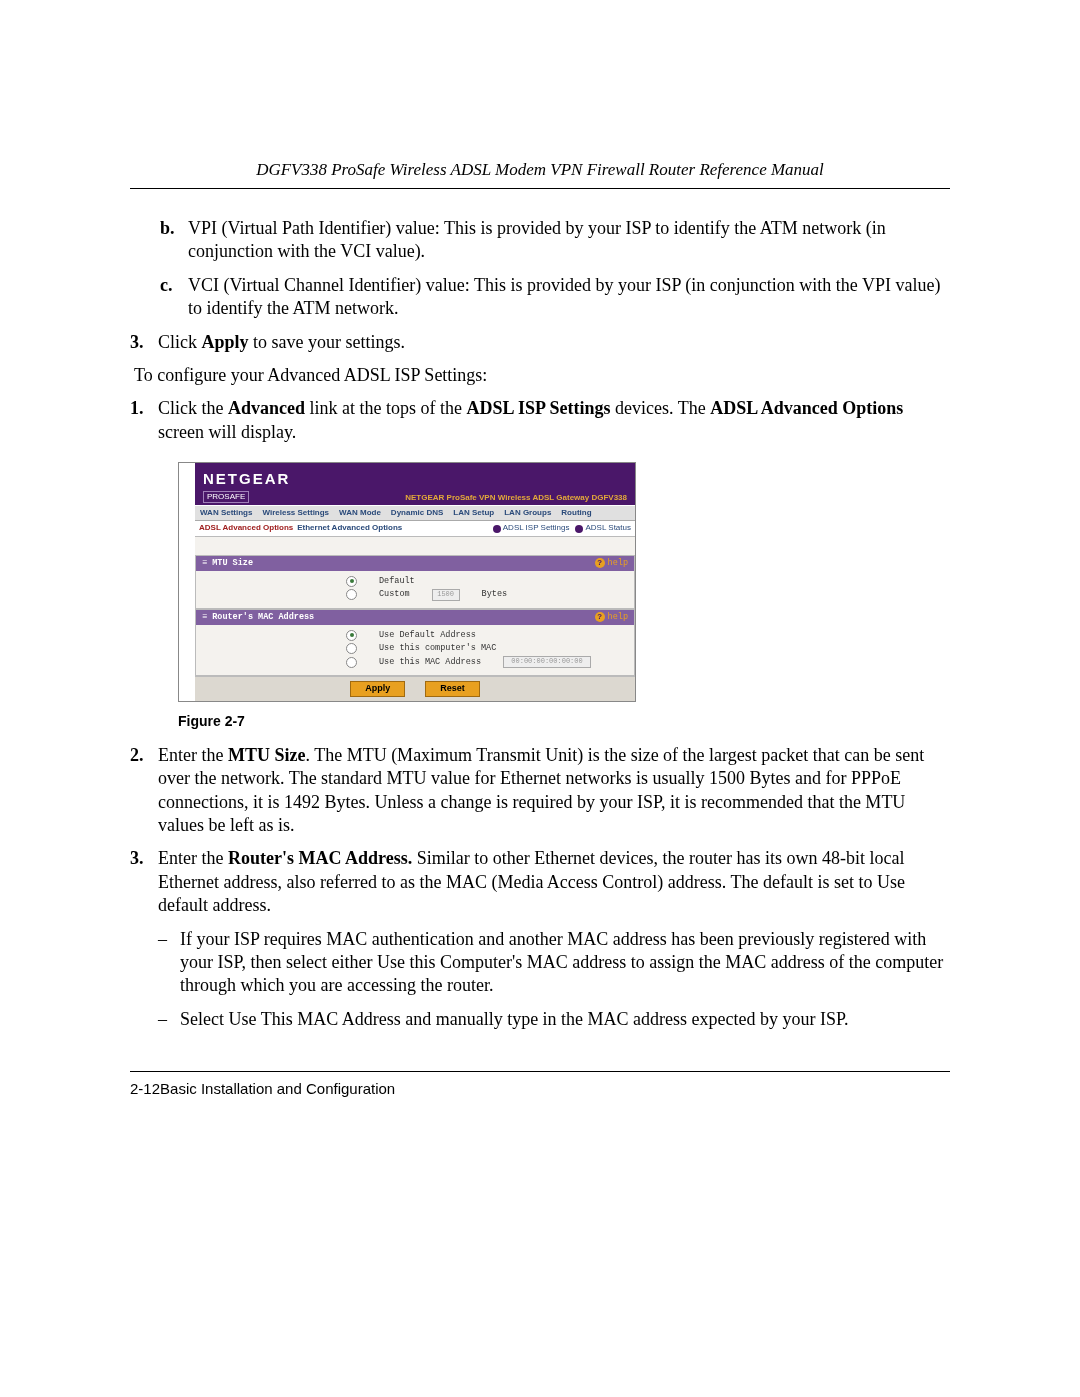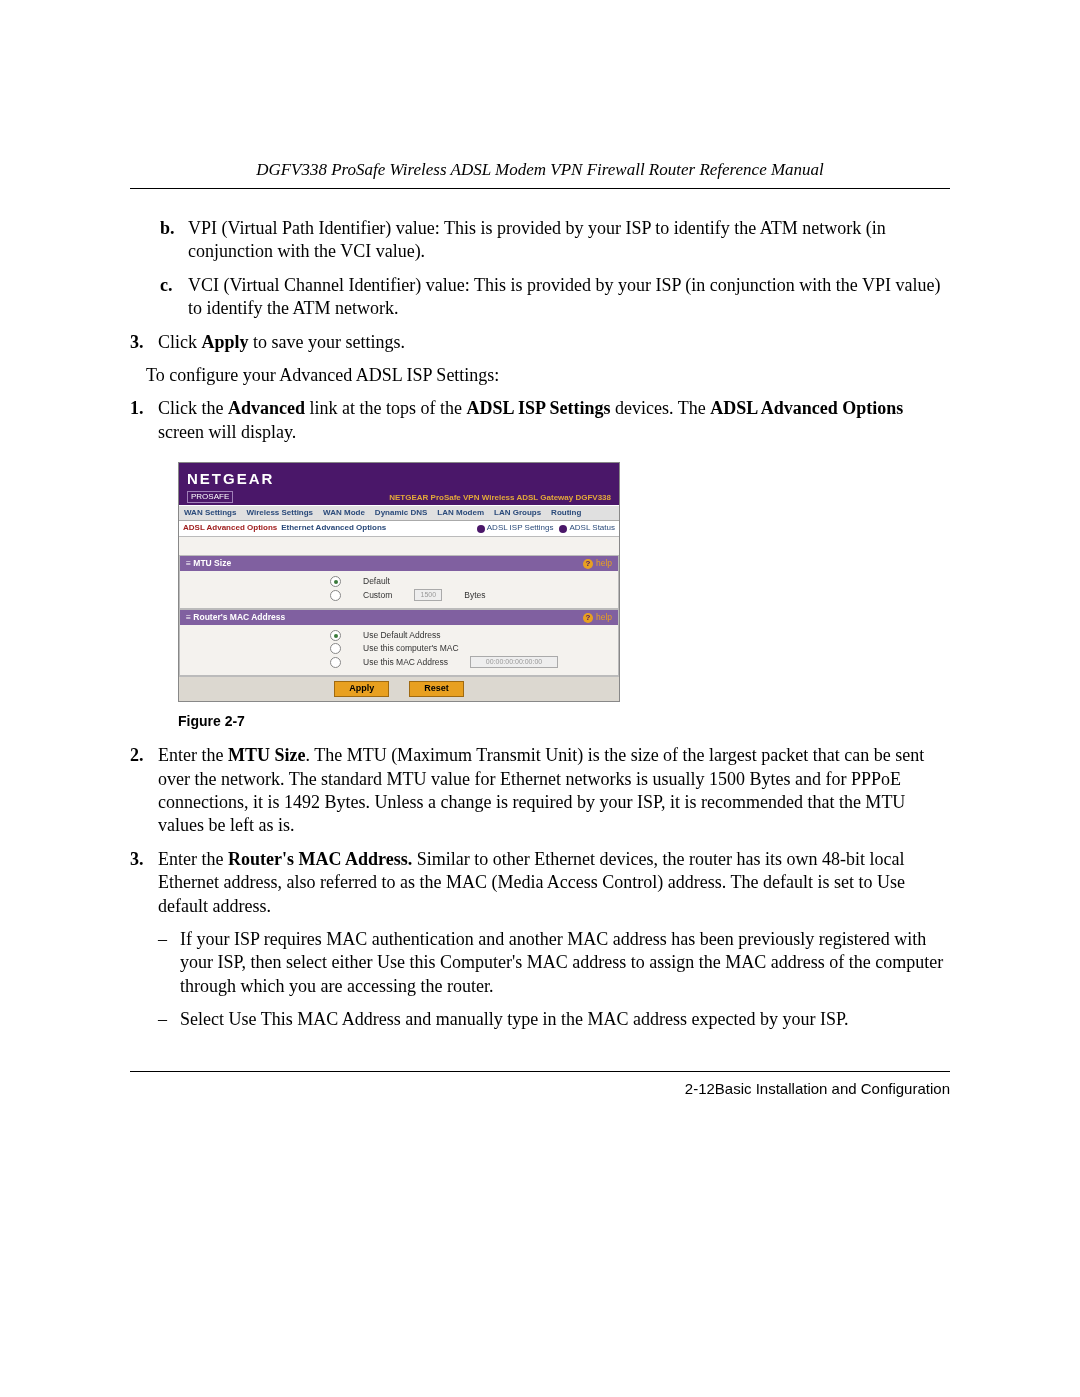--- a/index.html
+++ b/index.html
@@ -48,7 +48,7 @@
     flex: 1;
   }
   .indent-b { padding-left: 30px; }
-  .para { margin: 8px 16px; }
+  .para { margin: 8px 4px; }
   .bold { font-weight: bold; }
   .figure-caption {
     font-family: Arial, Helvetica, sans-serif;

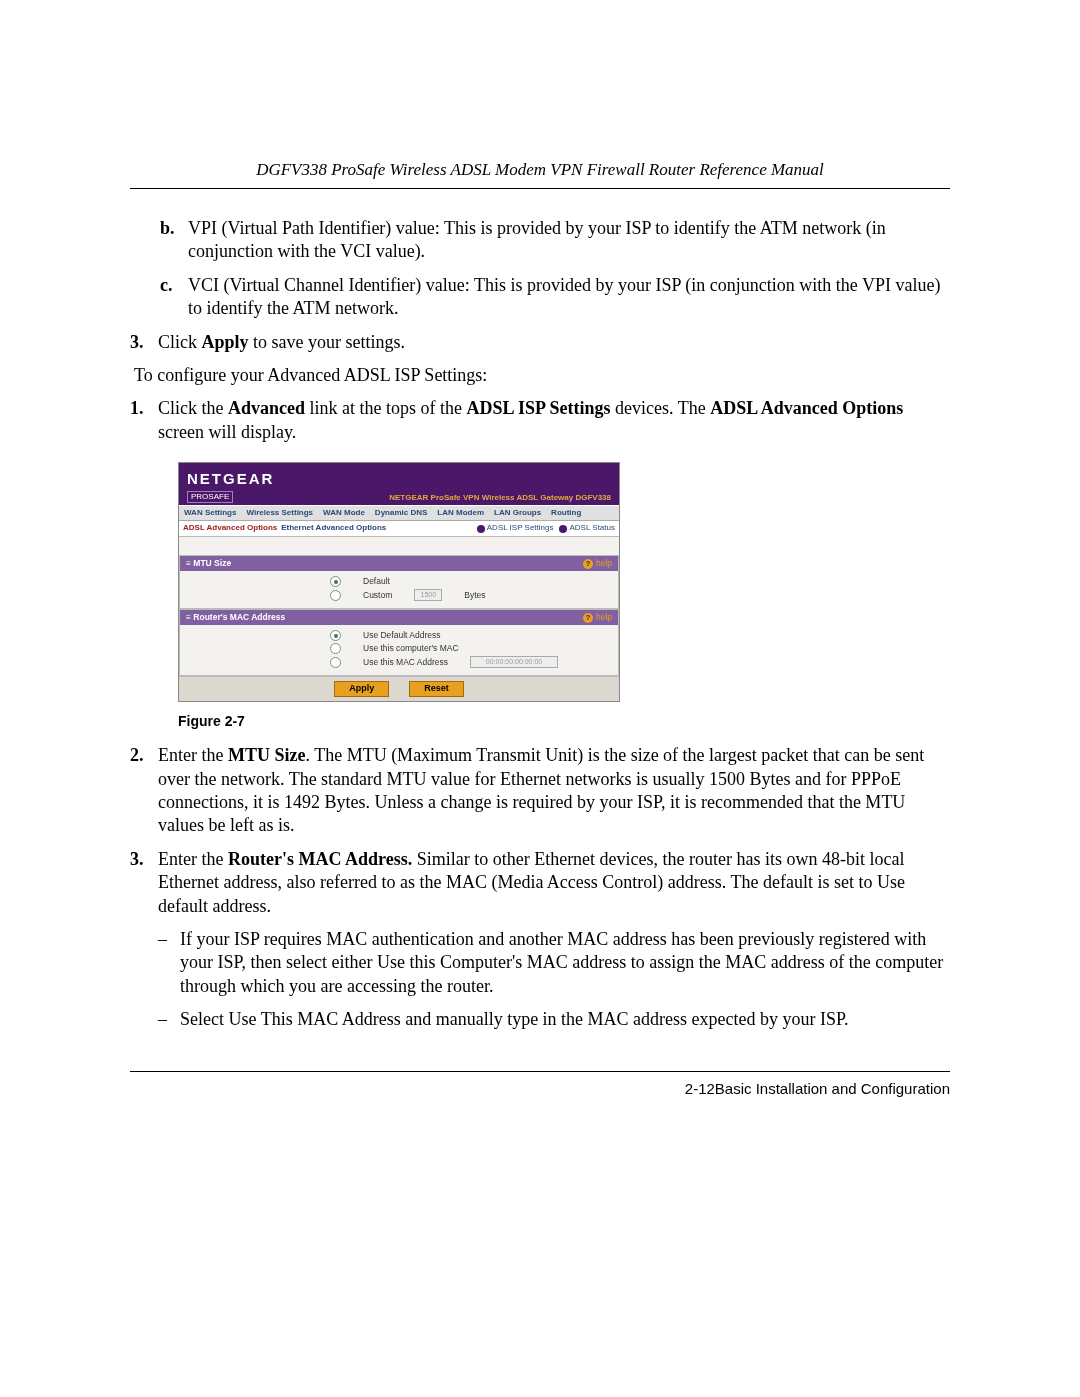--- a/index.html
+++ b/index.html
@@ -66,6 +66,7 @@
     font-size: 9px;
     color: #333;
     background: #fff;
+    padding-left: 16px;
   }
   .ng-header {
     background: #4a1769;

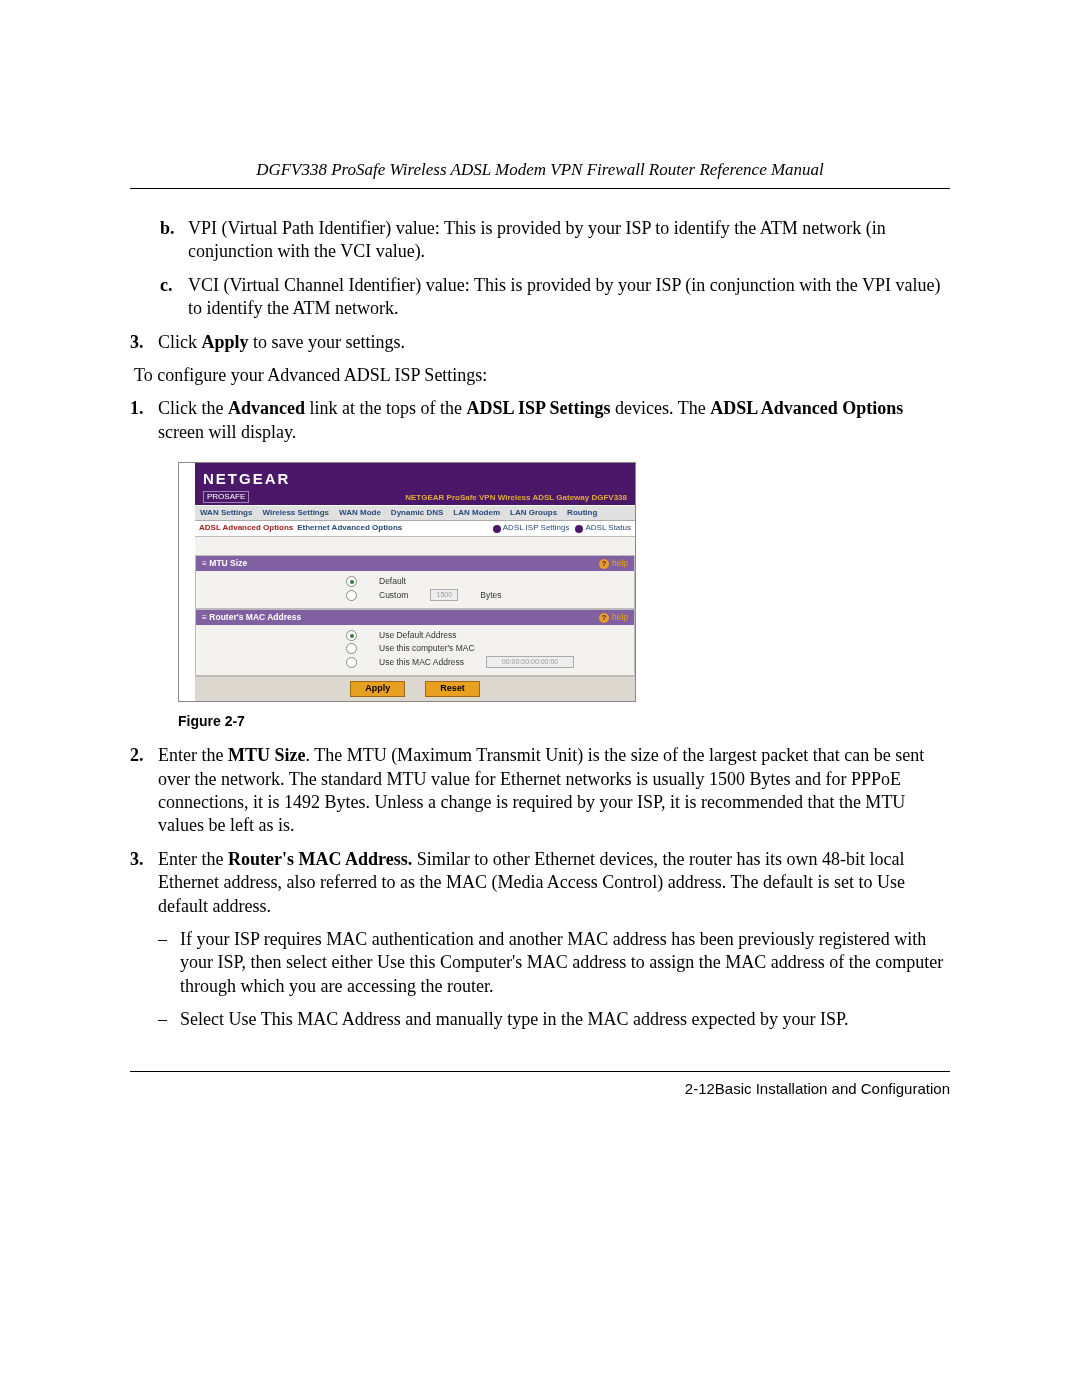--- a/index.html
+++ b/index.html
@@ -276,7 +276,7 @@
         <span>Wireless Settings</span>
         <span>WAN Mode</span>
         <span>Dynamic DNS</span>
-        <span>LAN Modem</span>
+        <span>LAN Setup</span>
         <span>LAN Groups</span>
         <span>Routing</span>
       </div>

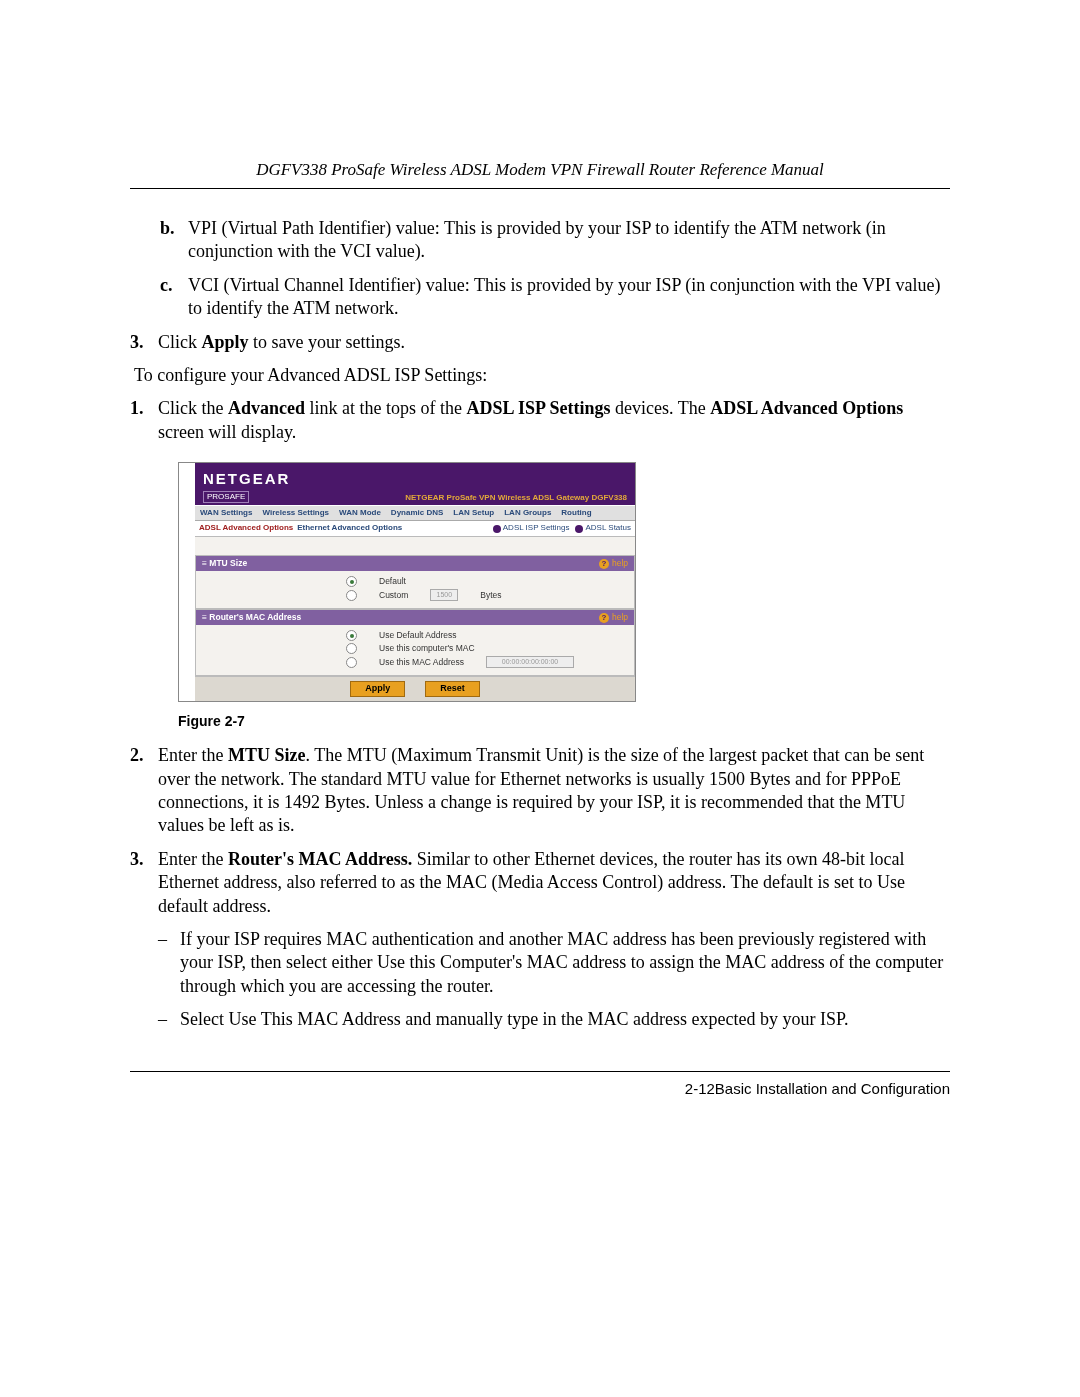--- a/index.html
+++ b/index.html
@@ -143,6 +143,7 @@
   .ng-section {
     margin: 0;
     border: 1px solid #bbb;
+    font-family: Liberation Mono, monospace;
   }
   .ng-section-hd {
     background: #8060a0;

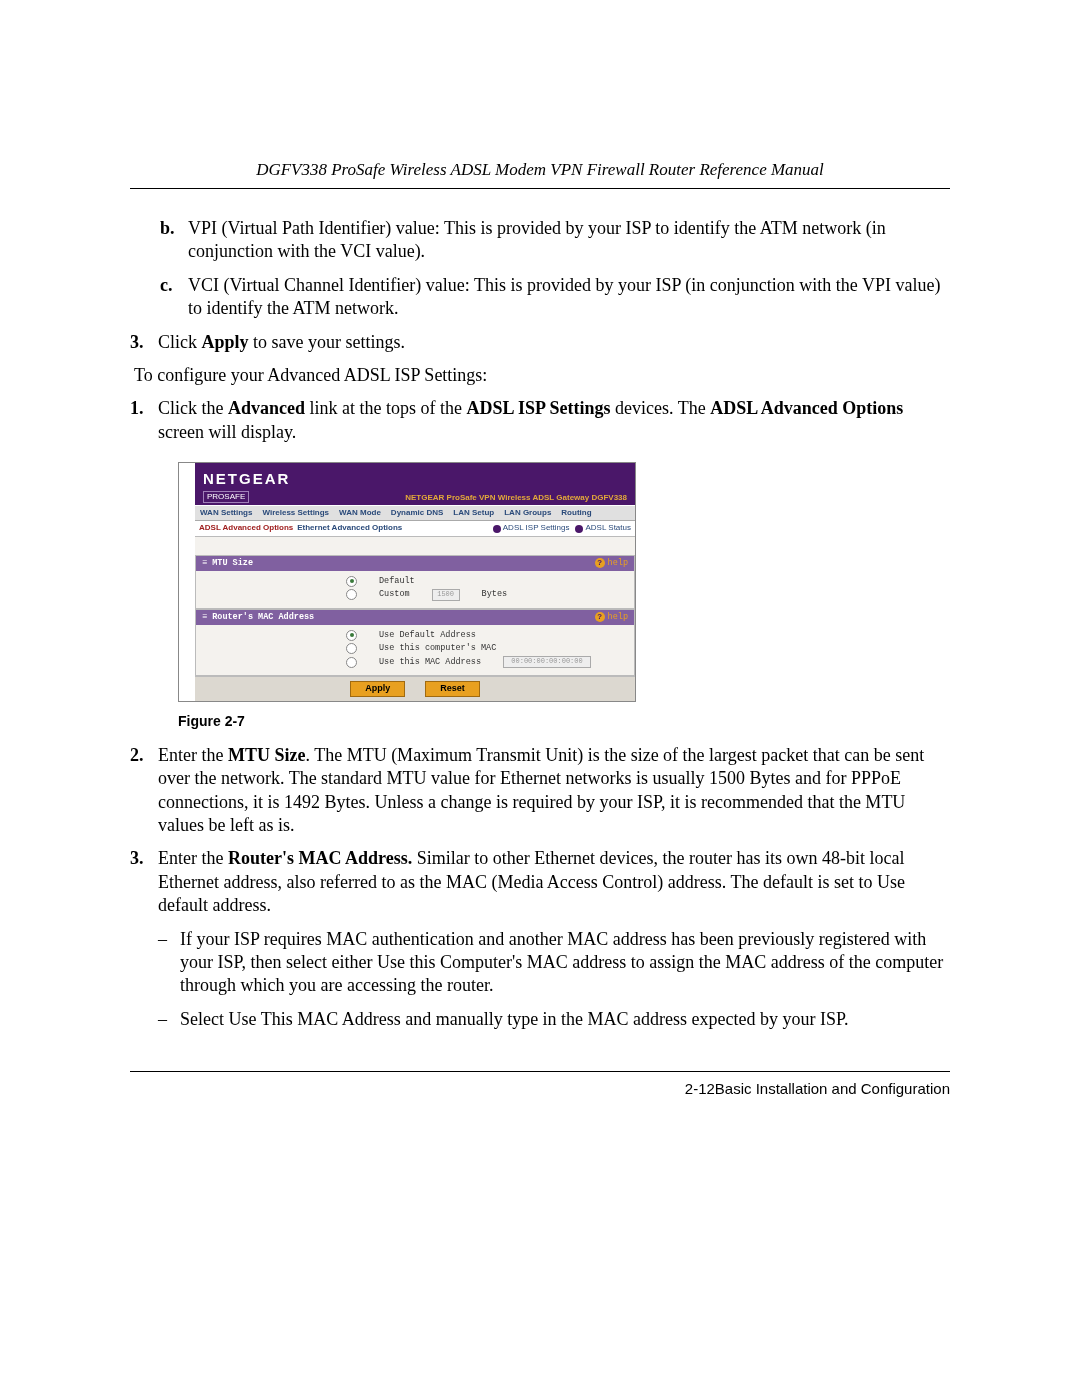--- a/index.html
+++ b/index.html
@@ -217,7 +217,7 @@
   }
   .footer-row {
     display: flex;
-    justify-content: flex-end;
+    justify-content: flex-start;
     font-family: Arial, Helvetica, sans-serif;
     font-size: 15px;
   }

